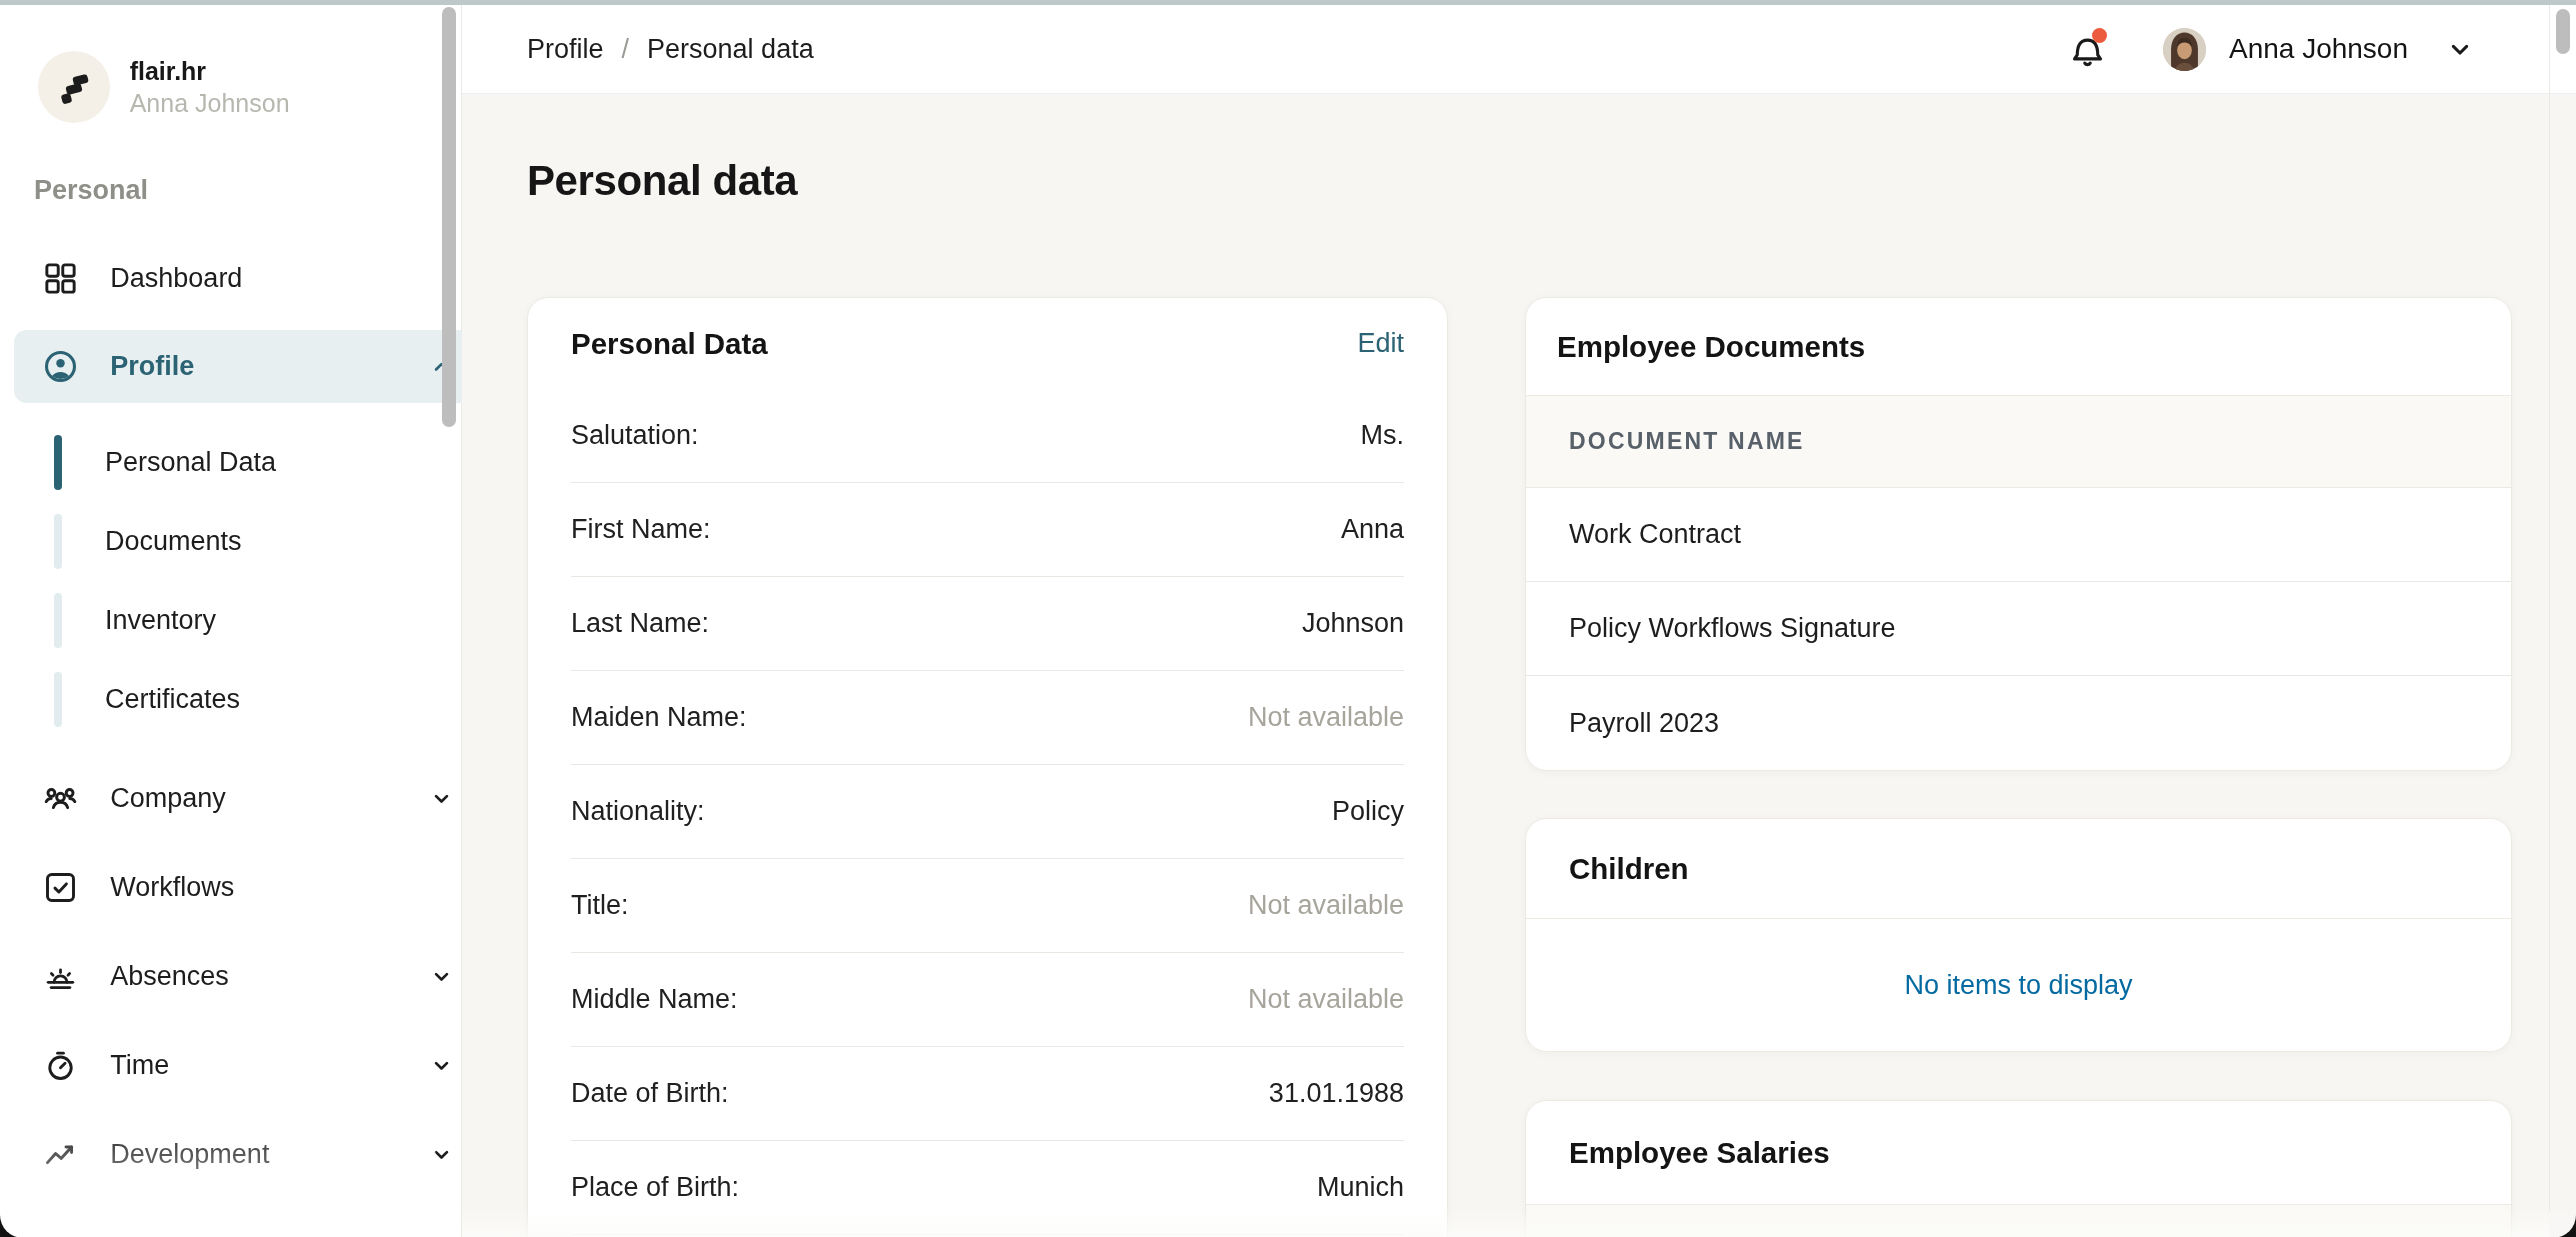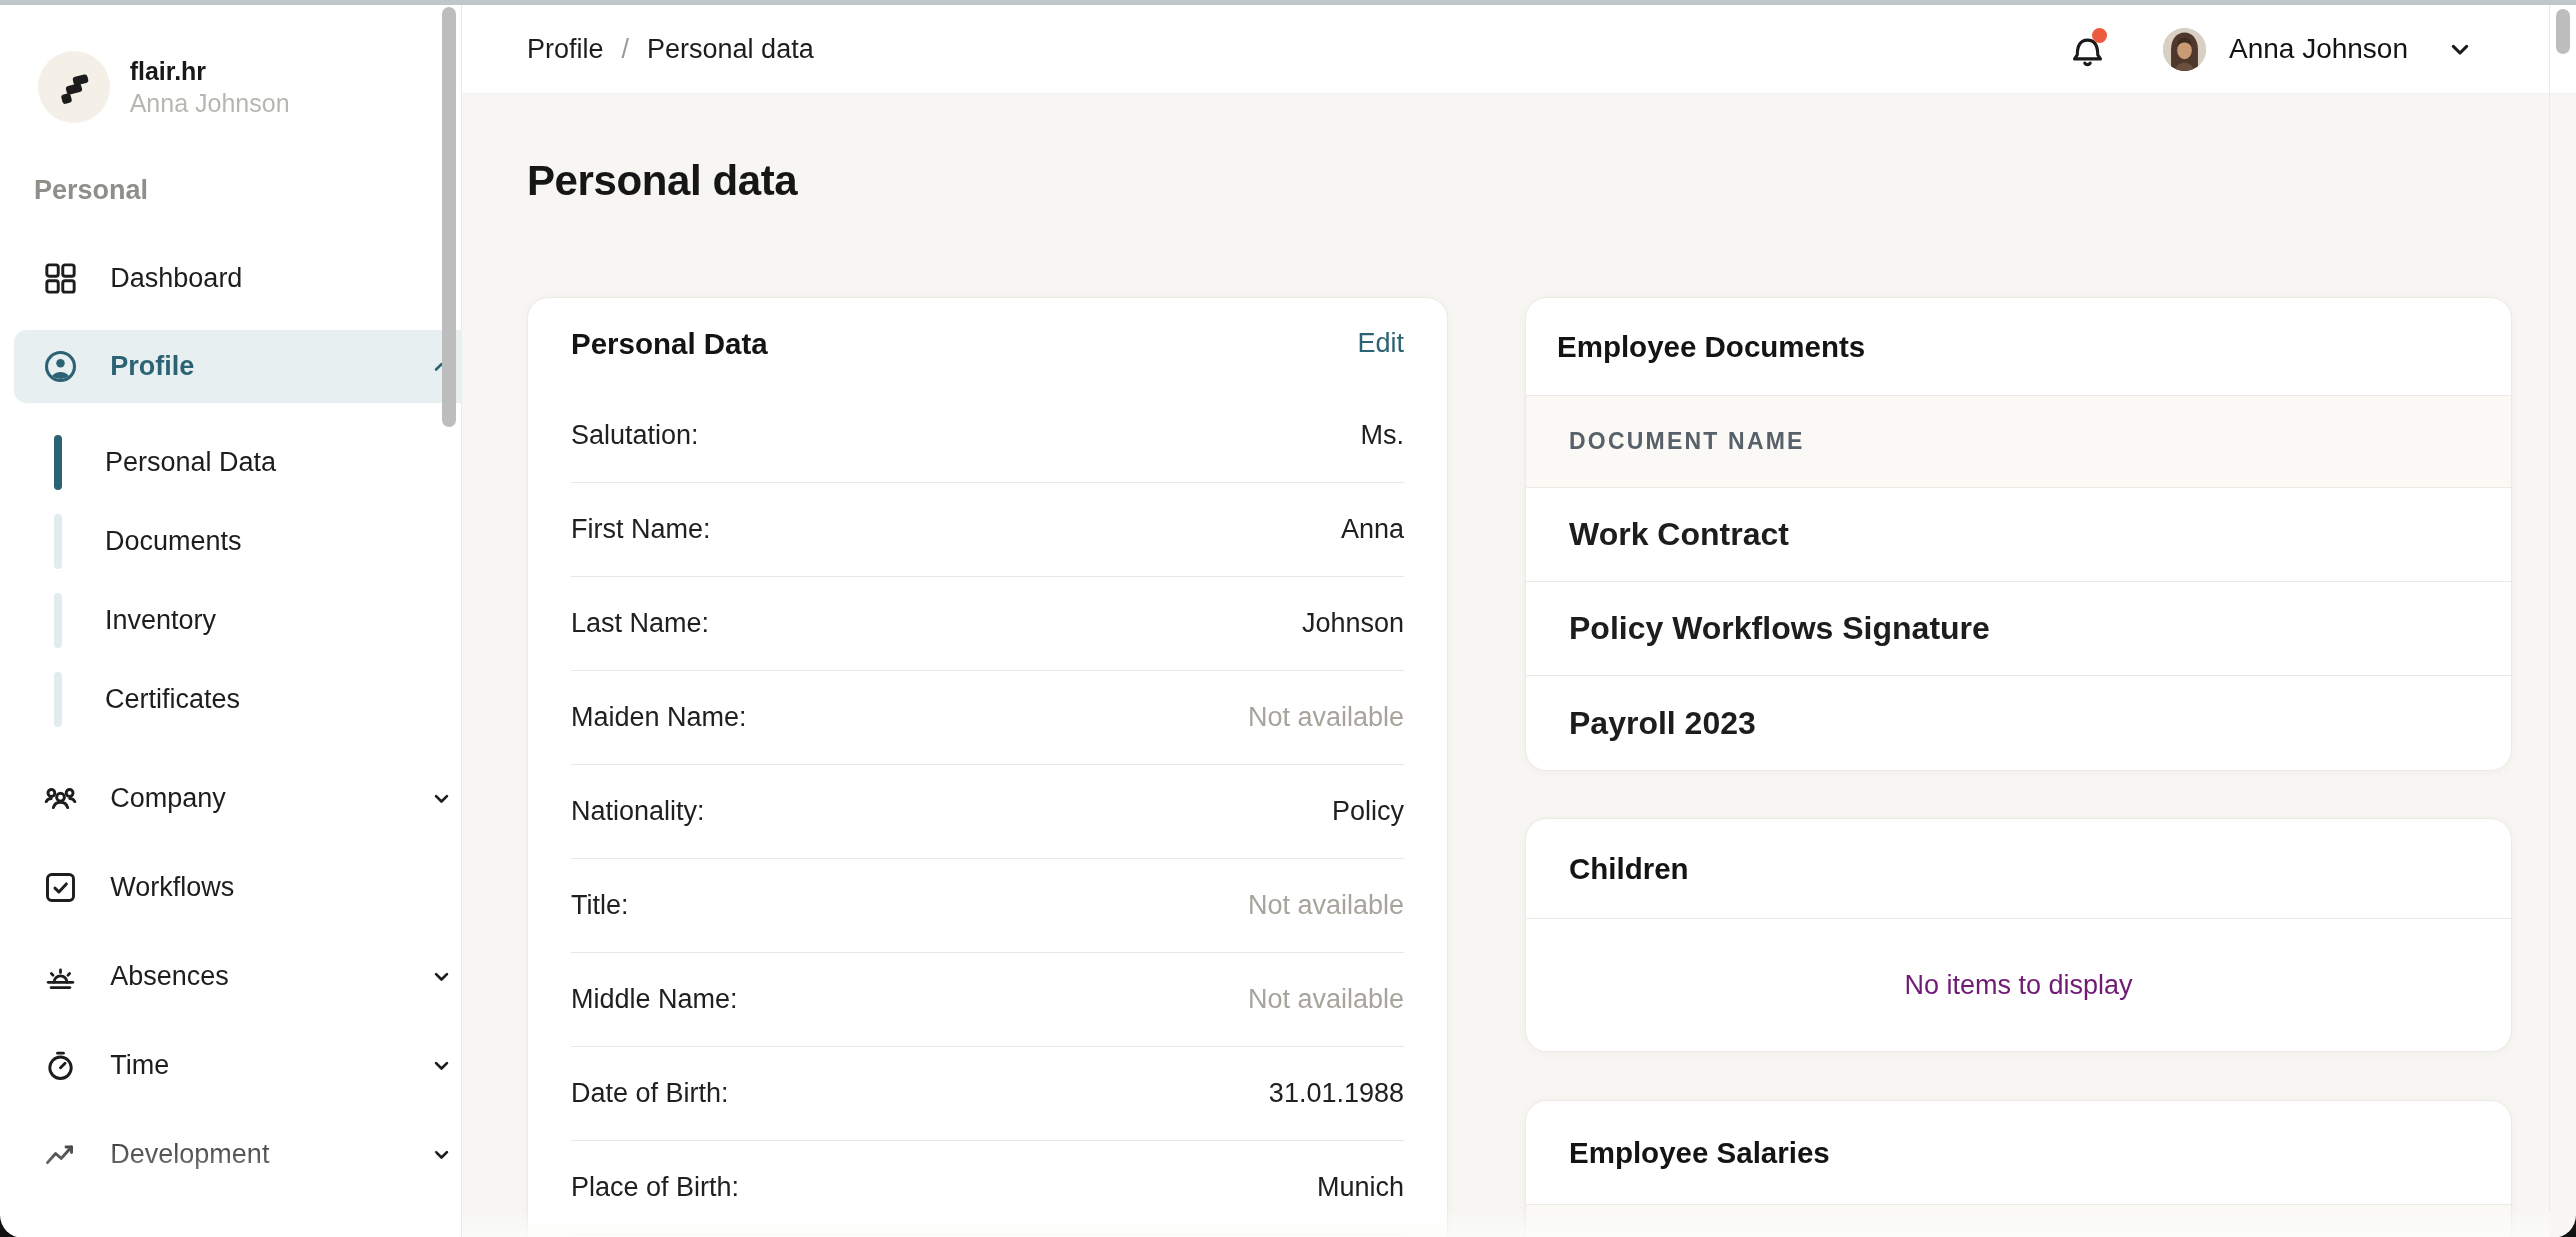--- a/index.html
+++ b/index.html
@@ -82,7 +82,7 @@
   .docs-head,.simple-head{height:98px;display:flex;align-items:center;padding:0 31px;border-bottom:1.8px solid var(--card-border);}
   .card-title{font-size:29.5px;font-weight:700;color:#141414;}
   .thead-row{height:92px;display:flex;align-items:center;padding:0 43px;background:var(--thead-bg);border-bottom:1.8px solid var(--card-border);font-size:23px;font-weight:700;letter-spacing:2.2px;color:var(--thead-text);}
-  .doc-row{height:94px;display:flex;align-items:center;padding:0 43px;font-size:32px;border-bottom:1.8px solid var(--divider);cursor:pointer;font-weight:bold;}
+  .doc-row{height:94px;display:flex;align-items:center;padding:0 43px;font-size:27px;border-bottom:1.8px solid var(--divider);cursor:pointer;}
   .doc-row:last-child{border-bottom:none;border-radius:0 0 19.7px 19.7px;}
 
   .children-card{margin-top:47px;}

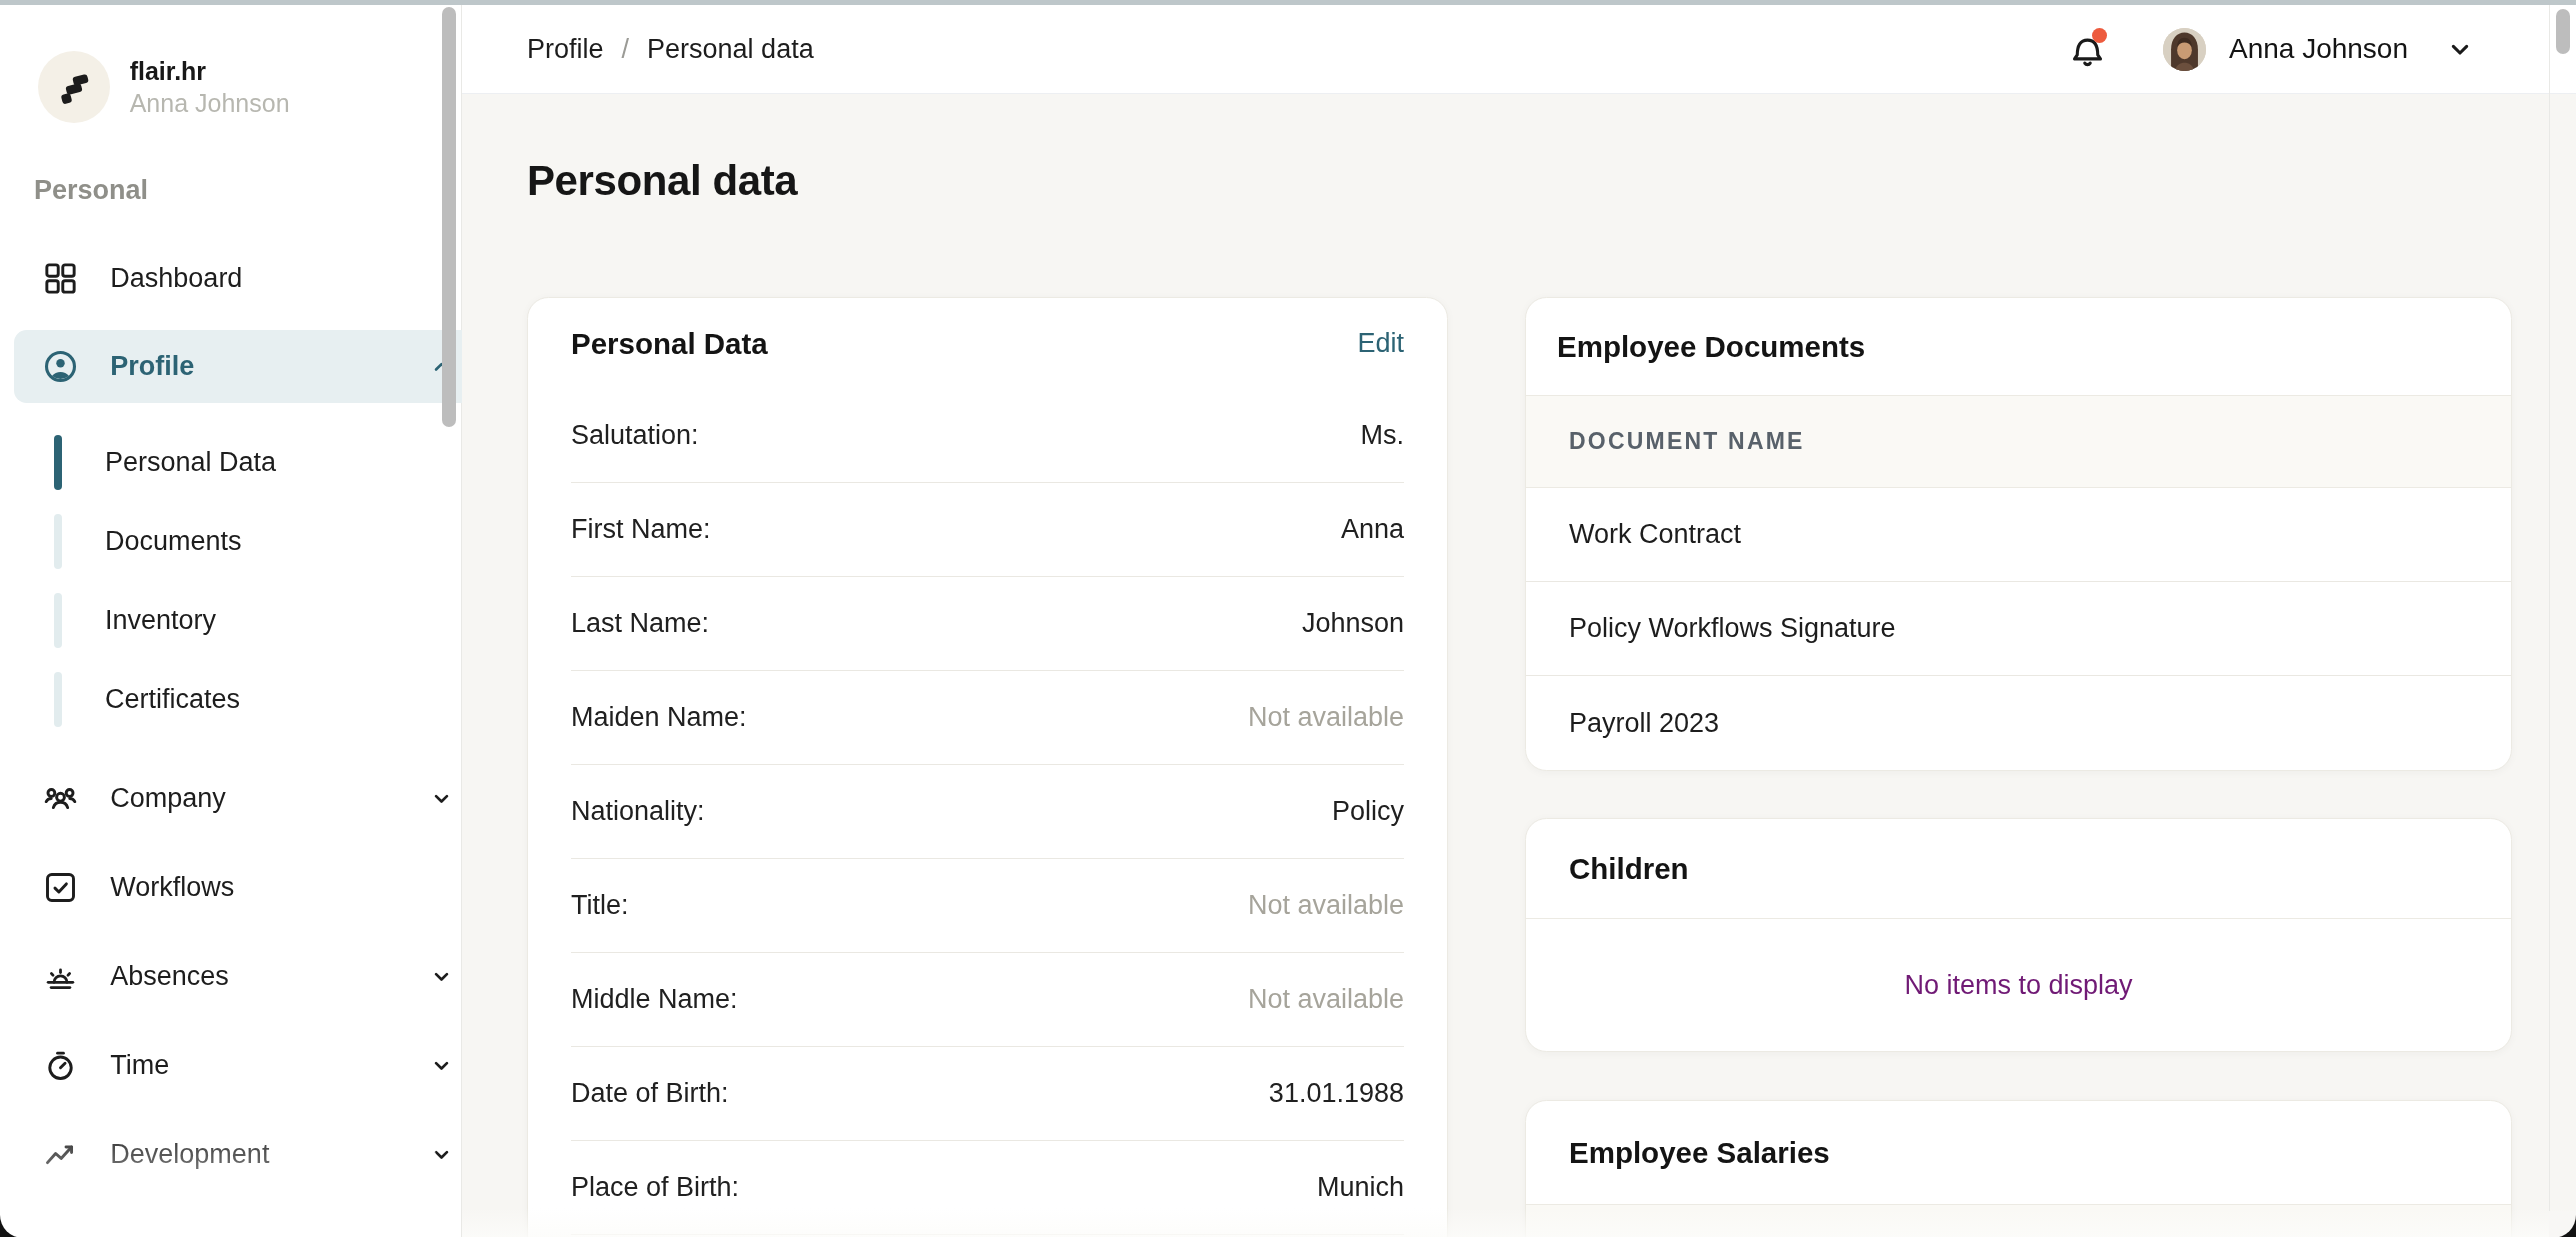--- a/index.html
+++ b/index.html
@@ -87,7 +87,7 @@
 
   .children-card{margin-top:47px;}
   .children-head{height:100px;display:flex;align-items:center;padding:0 43px;border-bottom:1.8px solid var(--card-border);}
-  .empty-body{height:132px;display:flex;align-items:center;justify-content:center;font-size:27px;color:#701a75;}
+  .empty-body{height:132px;display:flex;align-items:center;justify-content:center;font-size:27px;color:#0369a1;}
 
   .salaries-card{margin-top:48px;overflow:hidden;}
   .salaries-head{height:104px;display:flex;align-items:center;padding:0 43px;border-bottom:1.8px solid var(--card-border);}

